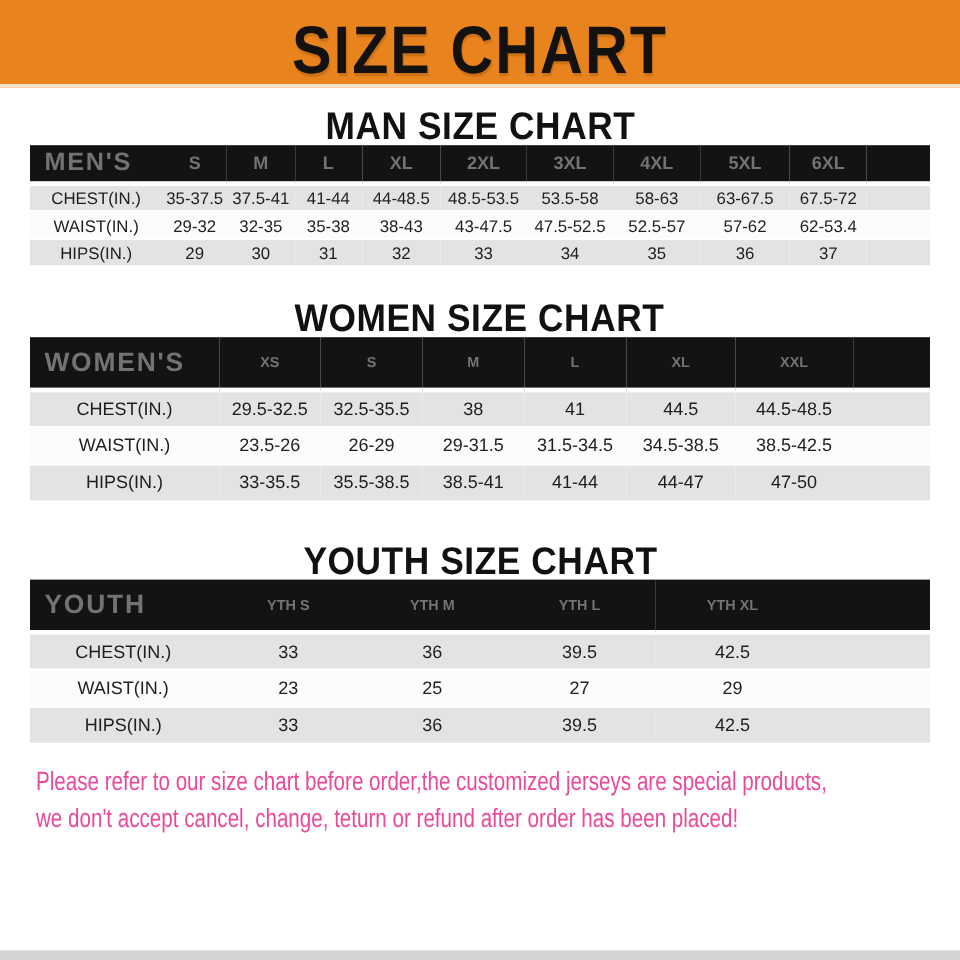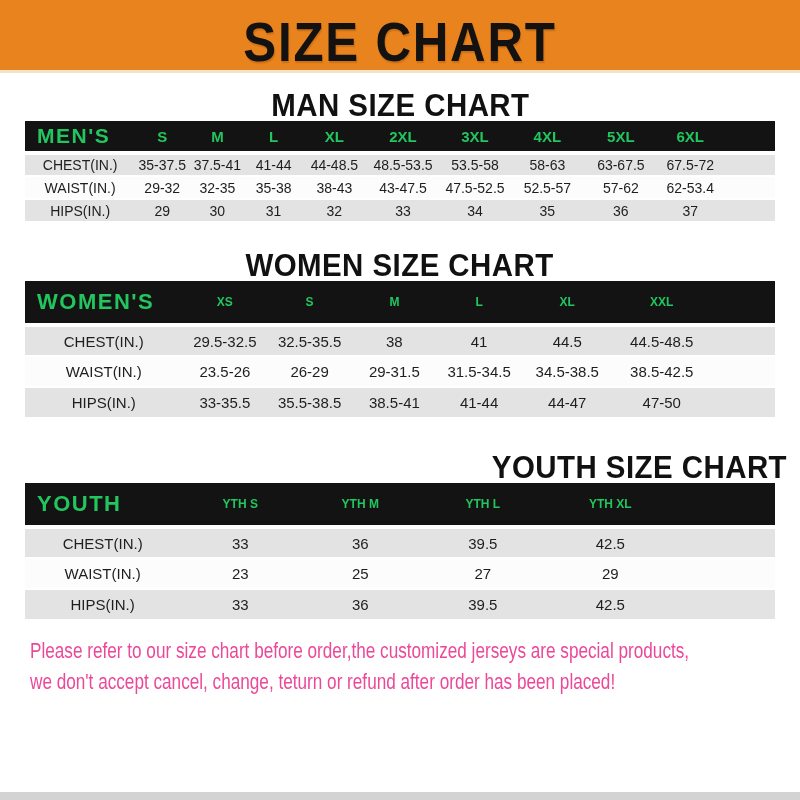--- a/index.html
+++ b/index.html
@@ -38,7 +38,7 @@
   .mt-women{margin-top:17px;}
   .mt-youth{margin-top:17px;}
   table.size-table thead th{
-    background:#131313;color:#22c55e;font-weight:600;
+    background:#131313;color:#737373;font-weight:600;
     border-bottom:4px solid #ffffff;
   }
   table.size-table thead th.corner{

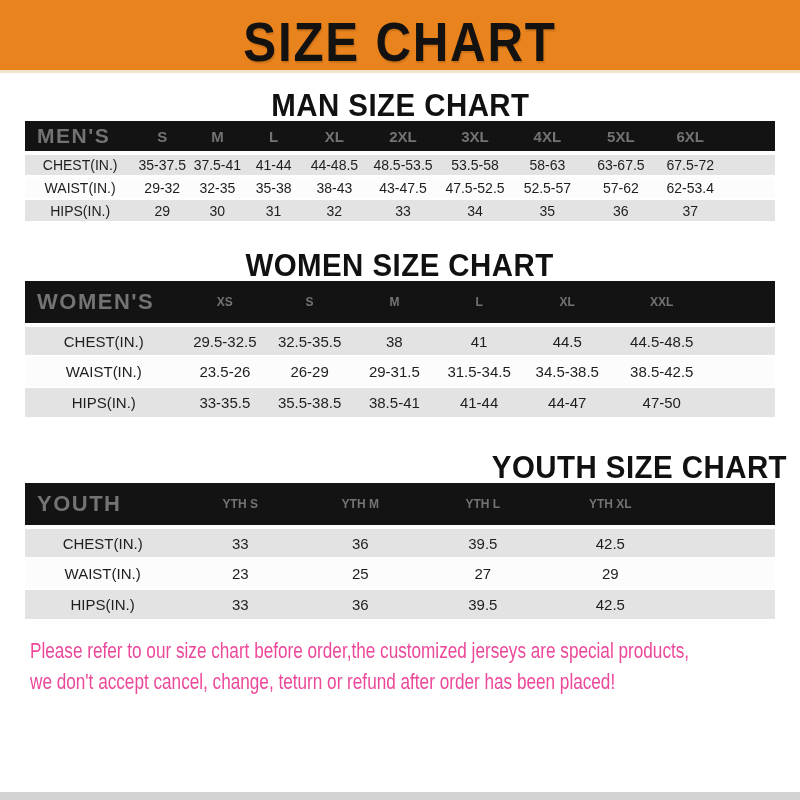--- a/index.html
+++ b/index.html
@@ -28,7 +28,7 @@
   }
   .heading-men{margin-top:16px;}
   .heading-women{margin-top:26px;}
-  .heading-youth{margin-top:32px;text-align:right;}
+  .heading-youth{margin-top:32px;}
   
   table.size-table{
     width:750px;margin:0 auto;border-collapse:collapse;table-layout:fixed;

